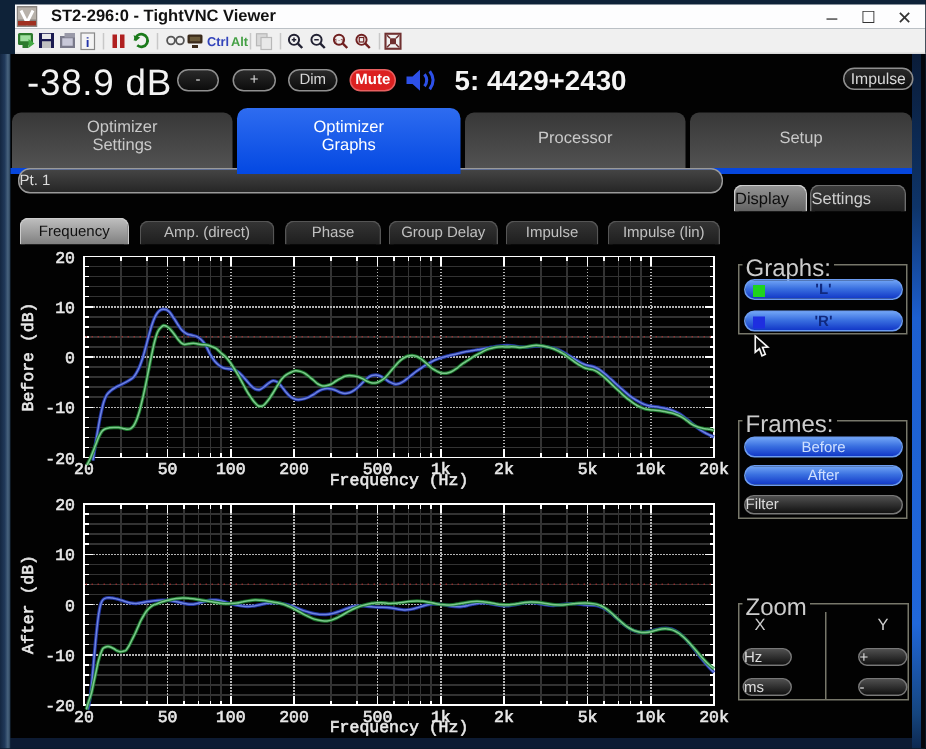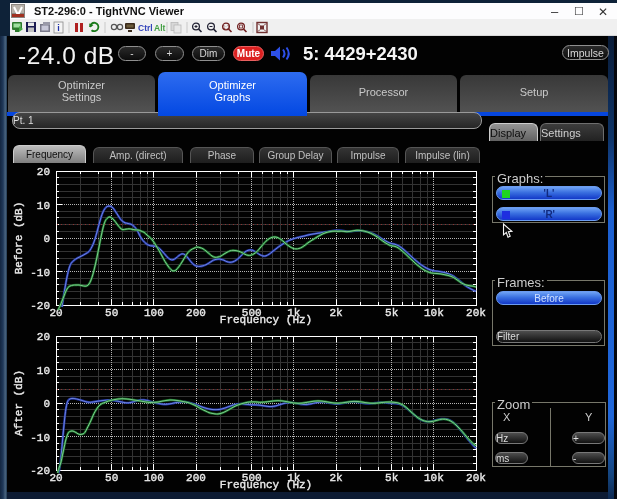--- a/index.html
+++ b/index.html
@@ -124,7 +124,7 @@
 
   <div id="app" class="abs"></div>
 
-  <div id="dbtext" class="abs">-24.0 dB</div>
+  <div id="dbtext" class="abs">-38.9 dB</div>
   <div class="pillb" style="left:118px;top:46px;width:28px">-</div>
   <div class="pillb" style="left:155px;top:46px;width:29px">+</div>
   <div class="pillb" style="left:192px;top:46px;width:33px">Dim</div>

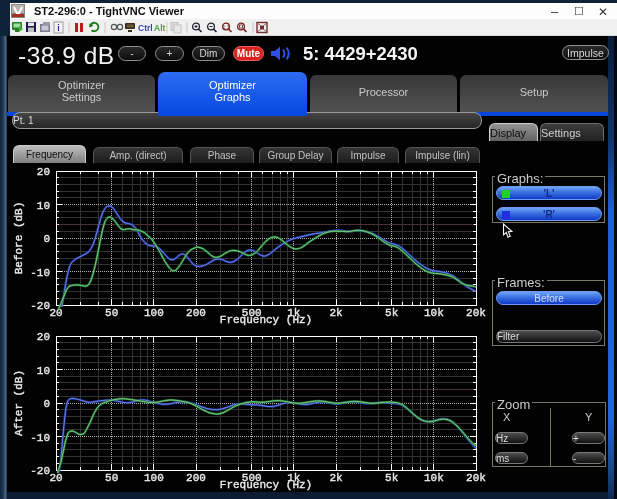--- a/index.html
+++ b/index.html
@@ -27,7 +27,7 @@
 .stab{position:absolute;top:147px;height:16px;border-radius:6px 6px 0 0;font-size:10px;text-align:center;line-height:16px;background:linear-gradient(#343434,#1e1e1e);border:1px solid #555;border-bottom:none;color:#c0c0c0}
 
 .gbox{position:absolute;border:1px solid #77776a;background:transparent}
-.glab{position:absolute;color:#ccc;font-size:13px;background:#020202;padding:0 2px}
+.glab{position:absolute;color:#ccc;font-size:16px;background:#020202;padding:0 2px}
 .bluebtn{position:absolute;left:496px;width:106px;height:14px;border:1px solid #6c9cf0;border-radius:7px;background:linear-gradient(#6ea2f5 0%,#3a70e0 45%,#1238c8 100%);font-size:10px;text-align:center;line-height:13px}
 .darkbtn{position:absolute;border:1px solid #787878;border-radius:7px;background:linear-gradient(#4e4e4e,#111);color:#ddd;font-size:10px;text-align:left;line-height:12px}
 .gf{font-family:"Liberation Mono",monospace;stroke:#e8e8e8;stroke-width:0.4}

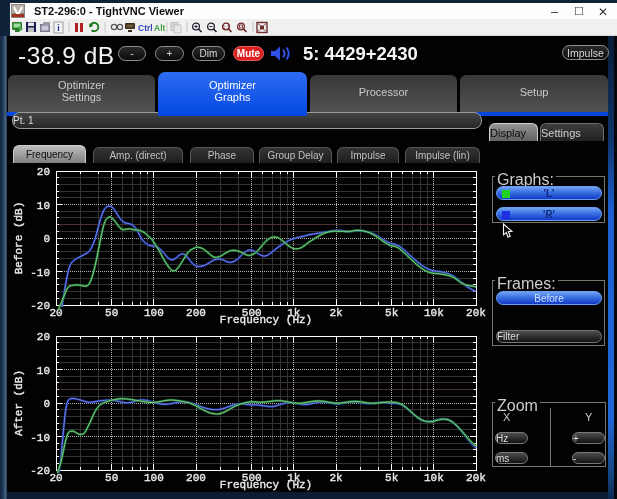--- a/index.html
+++ b/index.html
@@ -511,6 +511,7 @@
   <div class="gbox" style="left:492px;top:280px;width:113px;height:66px"></div>
   <div class="glab" style="left:495px;top:275px">Frames:</div>
   <div class="bluebtn" style="top:291px;color:#cfe0ff">Before</div>
+  <div class="bluebtn" style="top:310px;color:#cfe0ff">After</div>
   <div class="darkbtn" style="left:496px;top:330px;width:106px;height:13px">Filter</div>
 
   <div class="gbox" style="left:492px;top:402px;width:114px;height:65px"></div>

